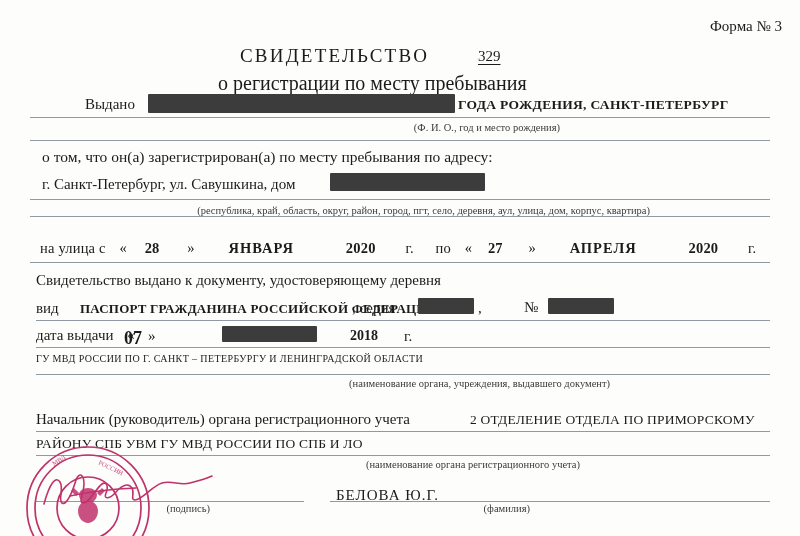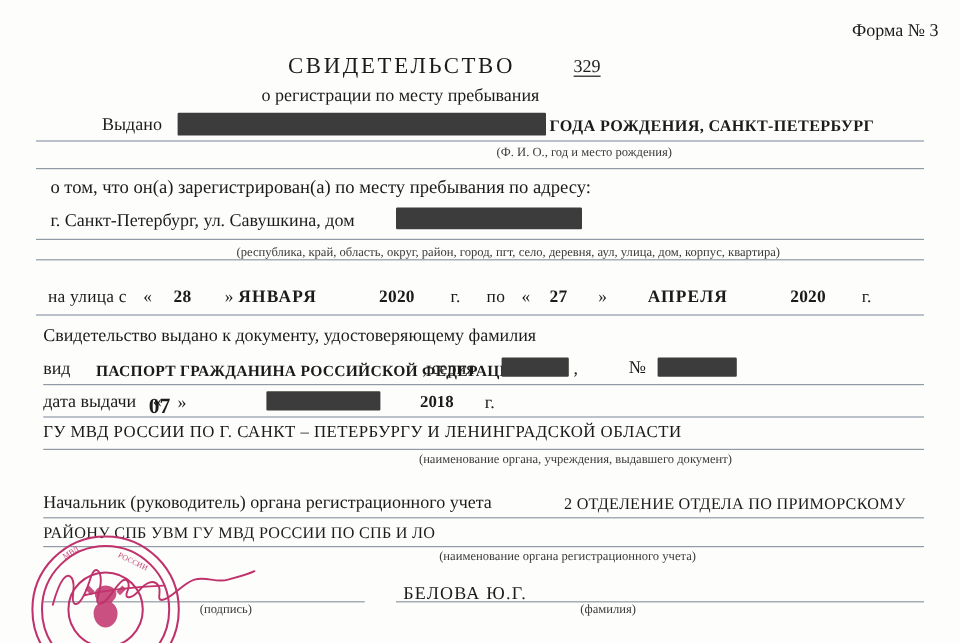--- a/index.html
+++ b/index.html
@@ -70,7 +70,7 @@
   .title-sub {
     left: 218px;
     top: 72px;
-    font-size: 15px;
+    font-size: 20px;
   }
 
   

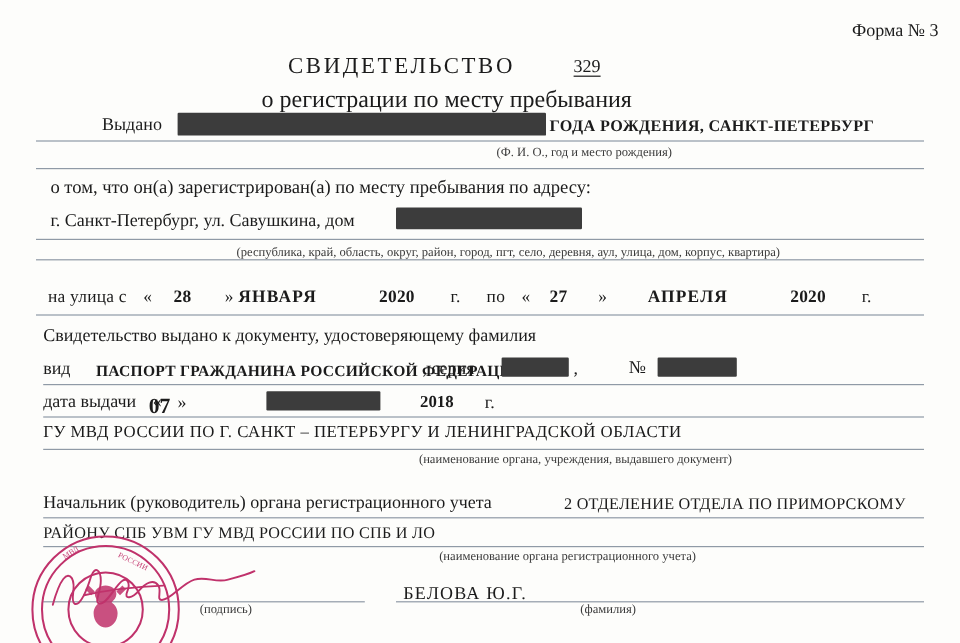--- a/index.html
+++ b/index.html
@@ -202,7 +202,7 @@
     <span class="fld" style="margin-left:10px">«</span>
     <span class="fld bold" style="margin-left:14px">28</span>
     <span class="fld" style="margin-left:24px">»</span>
-    <span class="fld bold" style="letter-spacing:1px">ЯНВАРЯ</span>
+    <span class="fld bold" style="margin-left:30px; letter-spacing:1px">ЯНВАРЯ</span>
     <span class="fld bold" style="margin-left:48px">2020</span>
     <span class="fld" style="margin-left:26px">г.</span>
     <span class="fld" style="margin-left:18px">по</span>

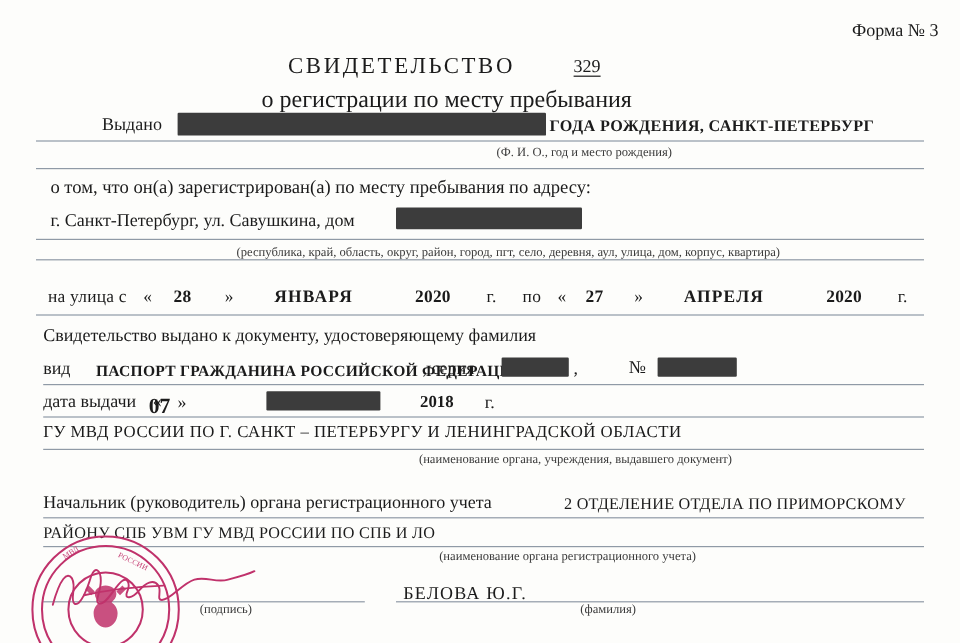--- a/index.html
+++ b/index.html
@@ -215,7 +215,7 @@
   </div>
   <div class="line lineE"></div>
 
-  <div class="abs txt-doc1">Свидетельство выдано к документу, удостоверяющему фамилия</div>
+  <div class="abs txt-doc1">Свидетельство выдано к документу, удостоверяющему деревня</div>
 
   <div class="abs txt-vid">вид</div>
   <div class="abs txt-pass">ПАСПОРТ ГРАЖДАНИНА РОССИЙСКОЙ ФЕДЕРАЦИИ</div>

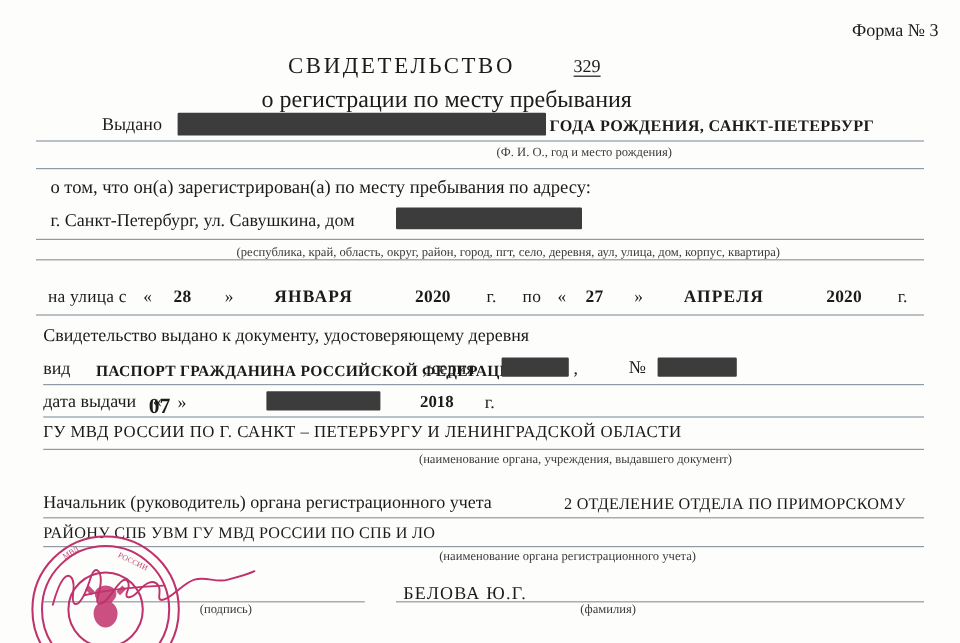--- a/index.html
+++ b/index.html
@@ -125,7 +125,7 @@
 
   .txt-organ {
     left: 36px; top: 353px;
-    font-size: 14px; letter-spacing: .4px;
+    font-size: 10px; letter-spacing: .4px;
   }
   .lineH { left: 36px; top: 374px; width: 734px; }
   .cap-organ { left: 150px; top: 378px; width: 460px; }

